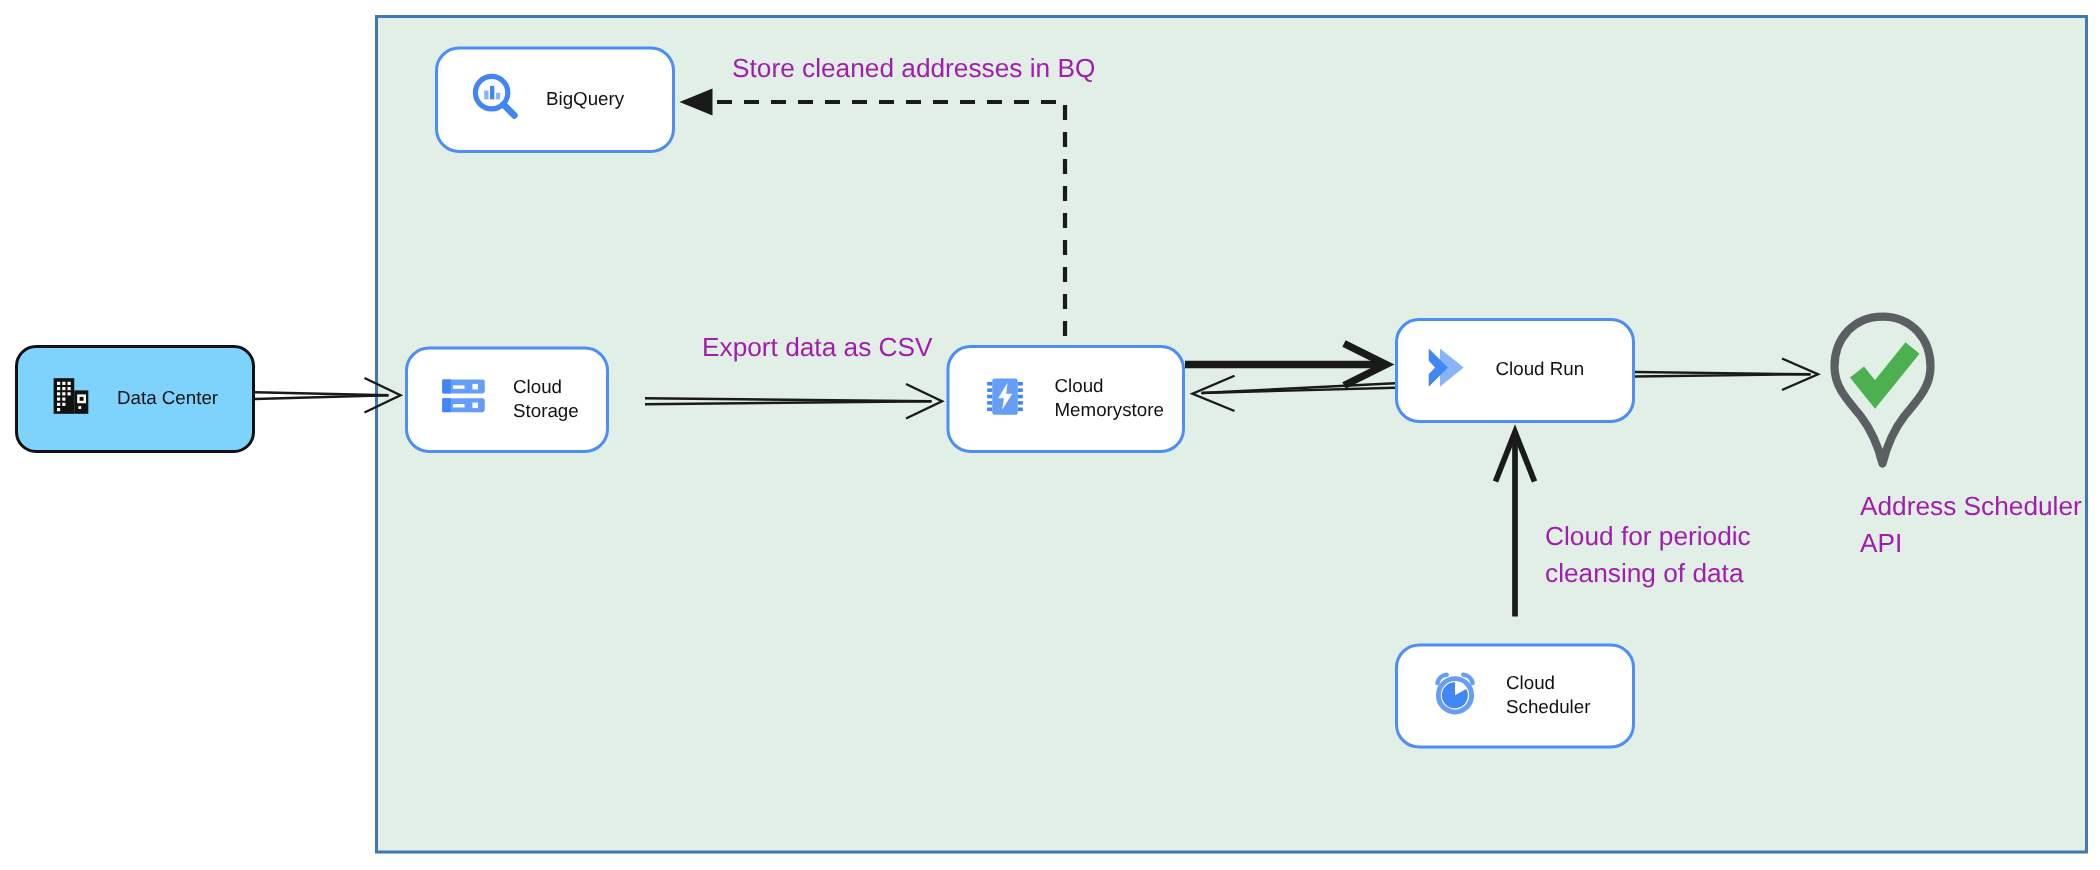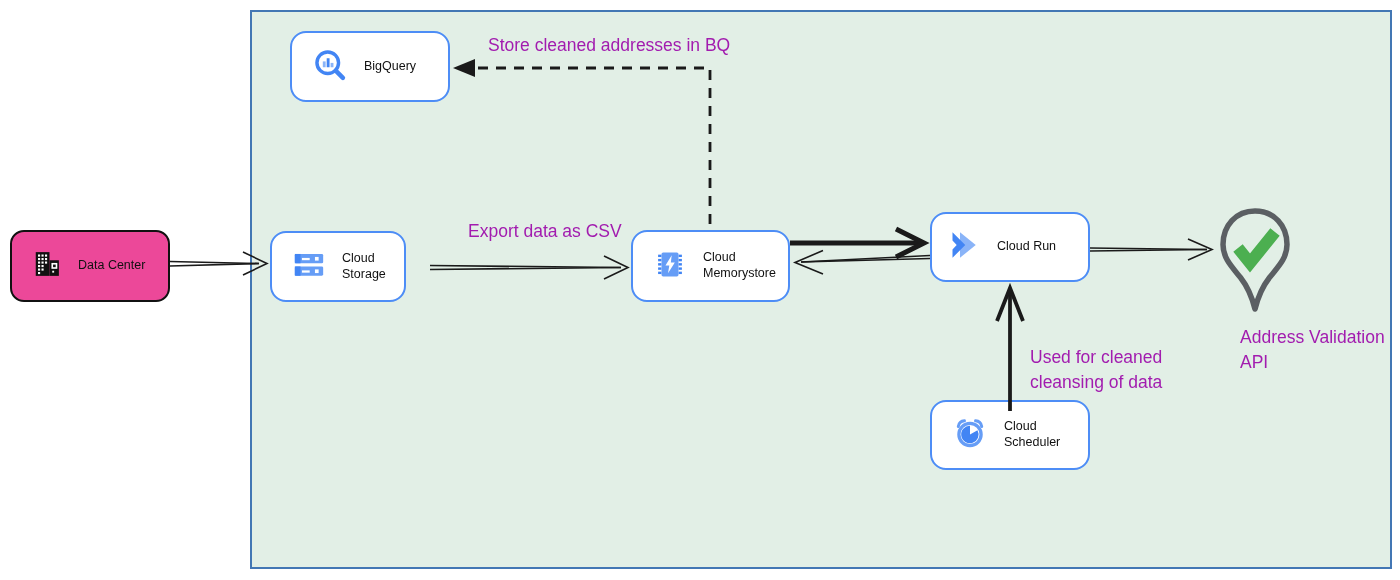--- a/index.html
+++ b/index.html
@@ -19,7 +19,7 @@
   .node .label{font-size:12.5px;line-height:1.25;color:#111;}
   .node-datacenter{
     left:10px;top:230px;width:160px;height:72px;
-    background:#ec4899;border:2.5px solid #111111;border-radius:14px;
+    background:#7dd3fc;border:2.5px solid #111111;border-radius:14px;
   }
   .node-storage{left:270px;top:231px;width:136px;height:71px;}
   .node-bigquery{left:290px;top:31px;width:160px;height:71px;}

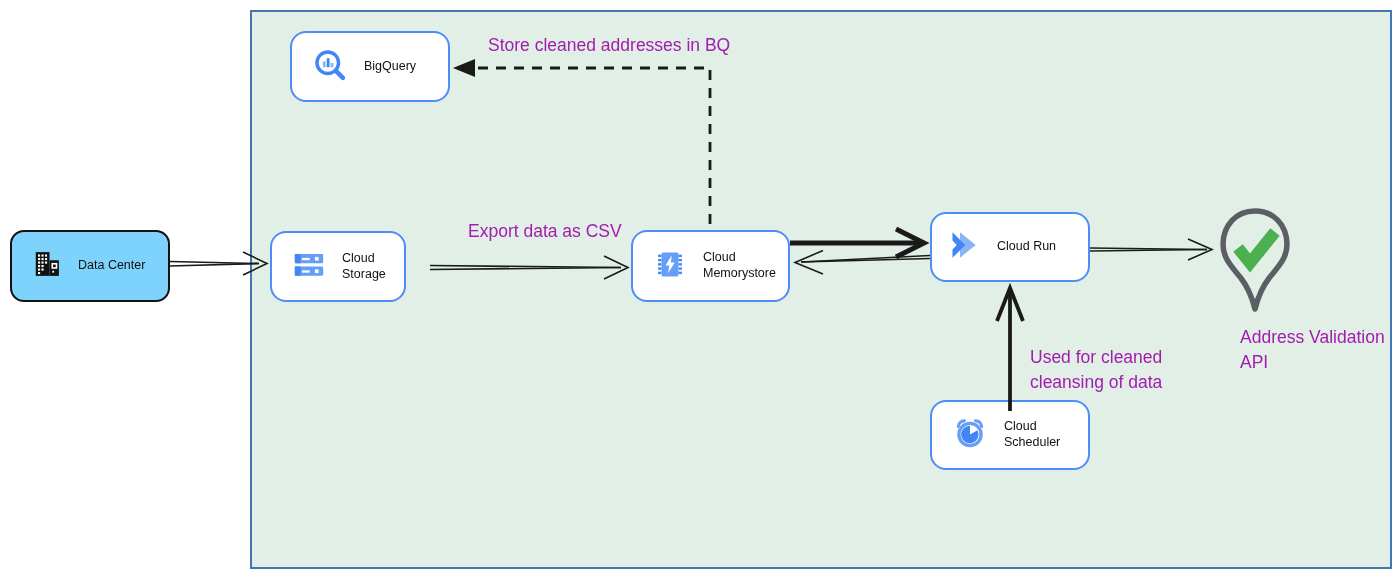--- a/index.html
+++ b/index.html
@@ -156,7 +156,7 @@
       </svg>
     </span>
   </div>
-  <div class="note note-address">Address Validation API</div>
+  <div class="note note-address">Address Scheduler API</div>
 
   <div class="note note-store-bq">Store cleaned addresses in BQ</div>
   <div class="note note-export">Export data as CSV</div>

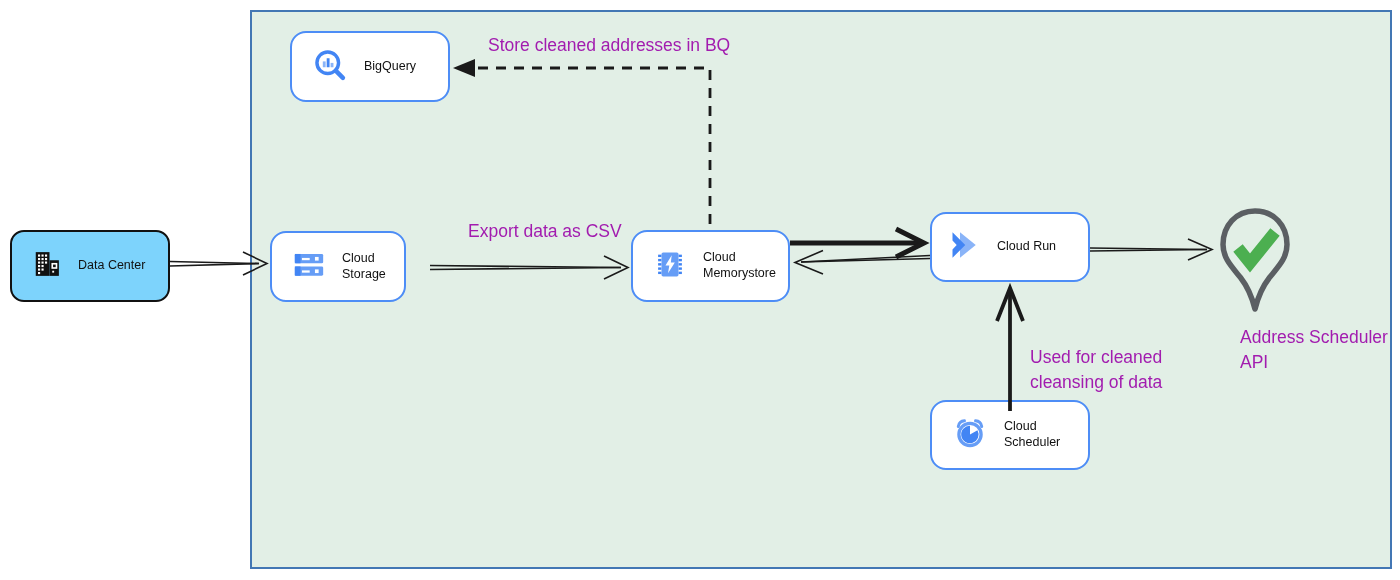--- a/index.html
+++ b/index.html
@@ -160,7 +160,7 @@
 
   <div class="note note-store-bq">Store cleaned addresses in BQ</div>
   <div class="note note-export">Export data as CSV</div>
-  <div class="note note-periodic">Used for cleaned
+  <div class="note note-periodic">Cloud for periodic
 cleansing of data</div>
 
   <svg class="overlay" width="1400" height="580">

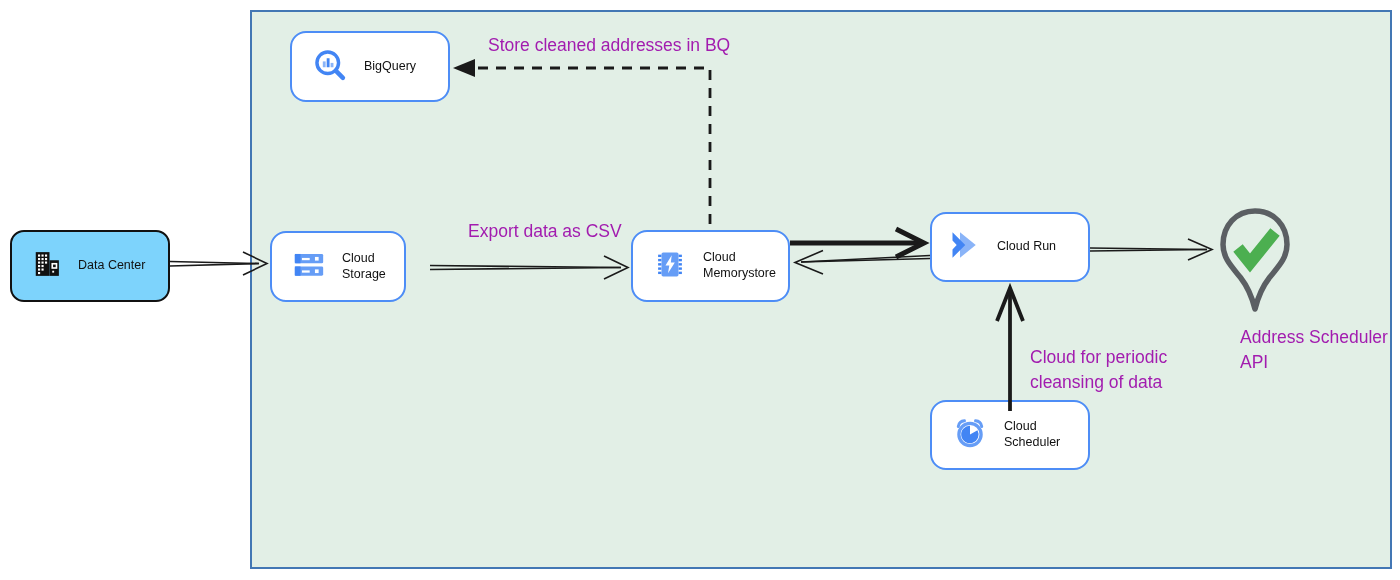--- a/index.html
+++ b/index.html
@@ -26,7 +26,7 @@
   .node-memorystore{left:631px;top:230px;width:159px;height:72px;}
   .node-memorystore .label{width:82px;}
   .node-cloudrun{left:930px;top:212px;width:160px;height:70px;padding-left:13px;}
-  .node-scheduler{left:930px;top:400px;width:160px;height:70px;}
+  .node-scheduler{left:930px;top:429px;width:160px;height:70px;}
   .pin{position:absolute;left:1218px;top:206px;width:74px;height:132px;z-index:3;}
   .note{
     position:absolute;font-size:17.5px;line-height:25px;

